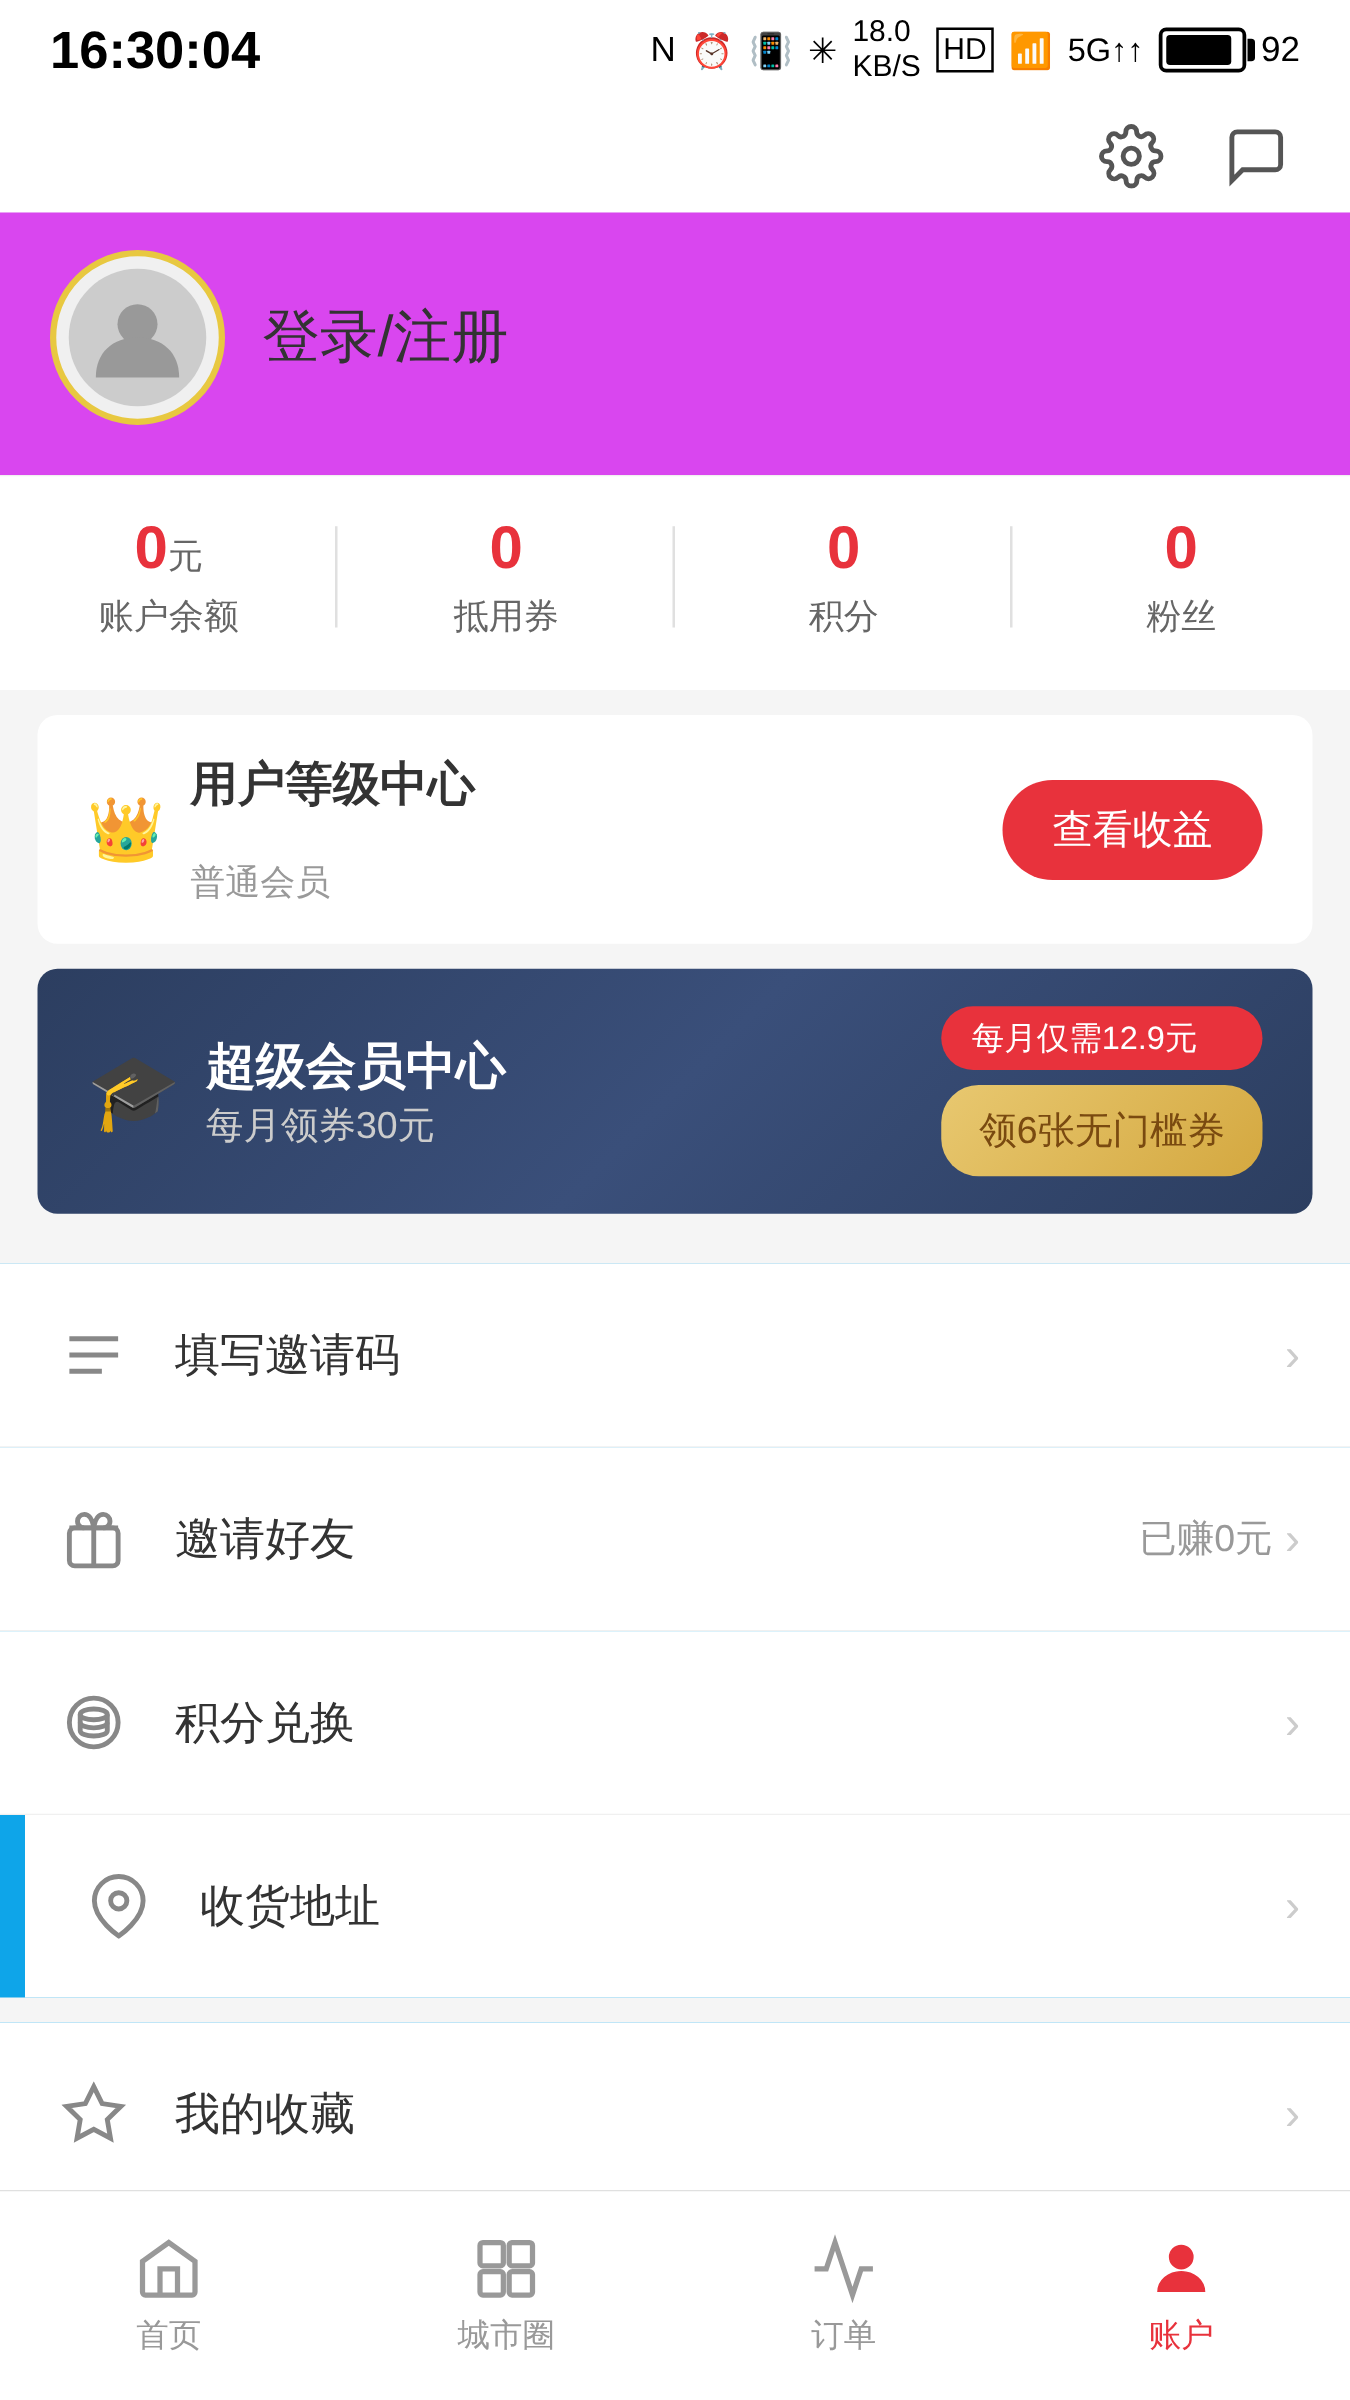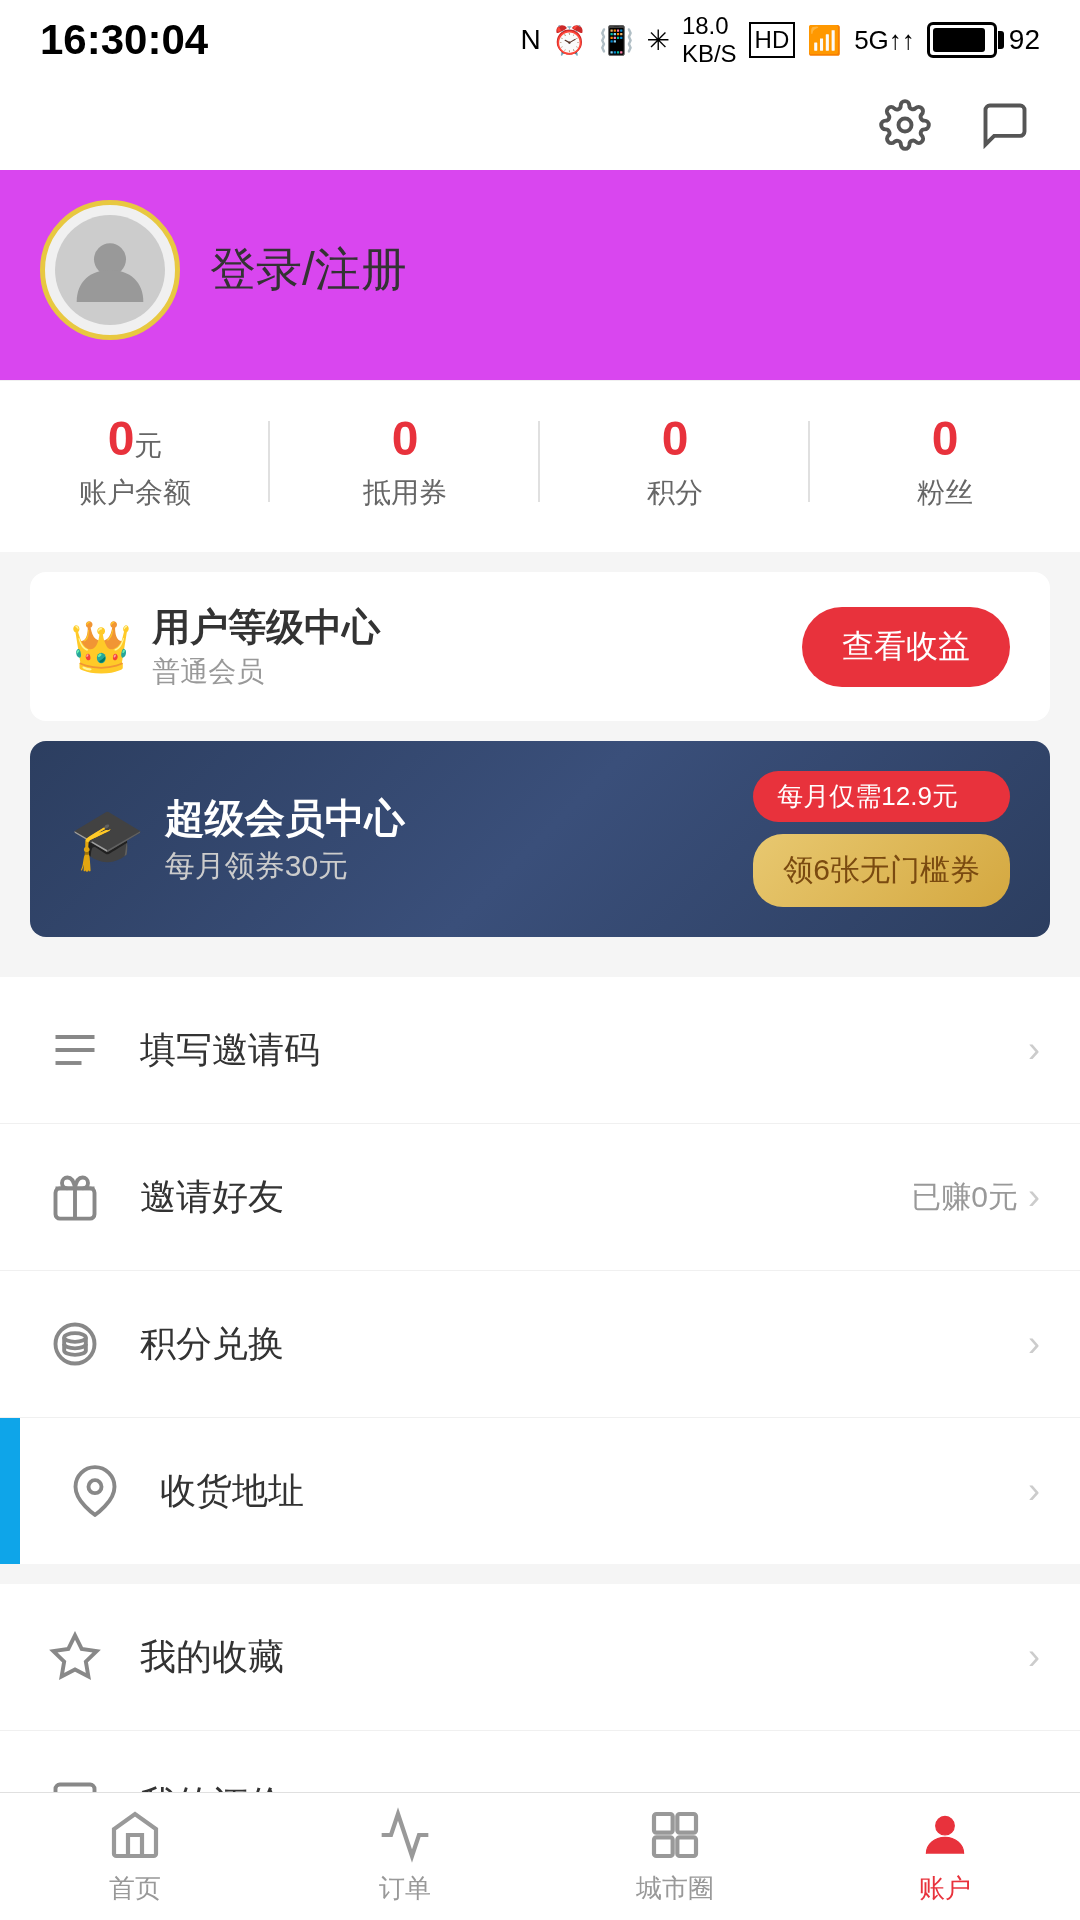--- a/index.html
+++ b/index.html
@@ -189,6 +189,7 @@
     .level-info .level-sub {
       font-size: 28px;
       color: #999;
+      margin-top: 34px;
     }
     .view-earnings-btn {
       background: #e8323c;

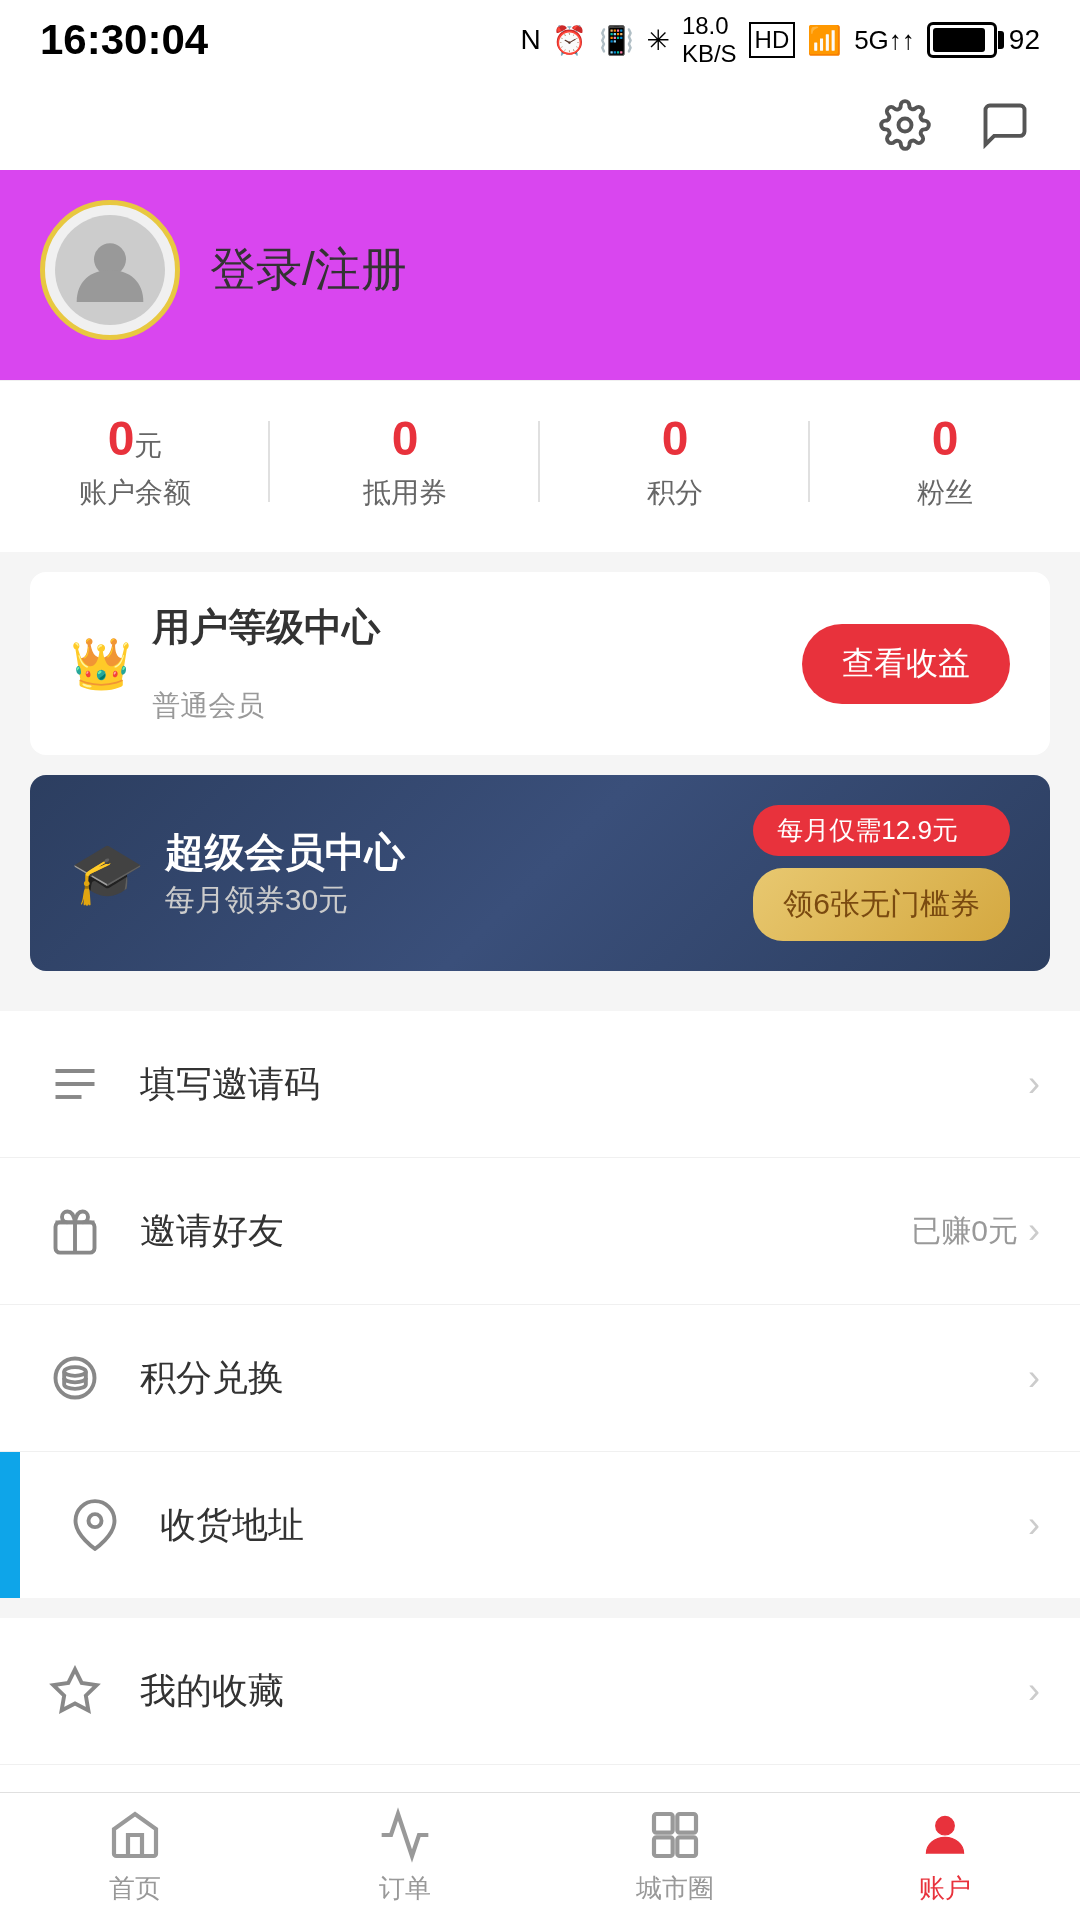--- a/index.html
+++ b/index.html
@@ -304,7 +304,7 @@
       bottom: 0;
       left: 0;
       width: 1080px;
-      height: 128px;
+      height: 168px;
       background: #fff;
       border-top: 1px solid #e0e0e0;
       display: flex;

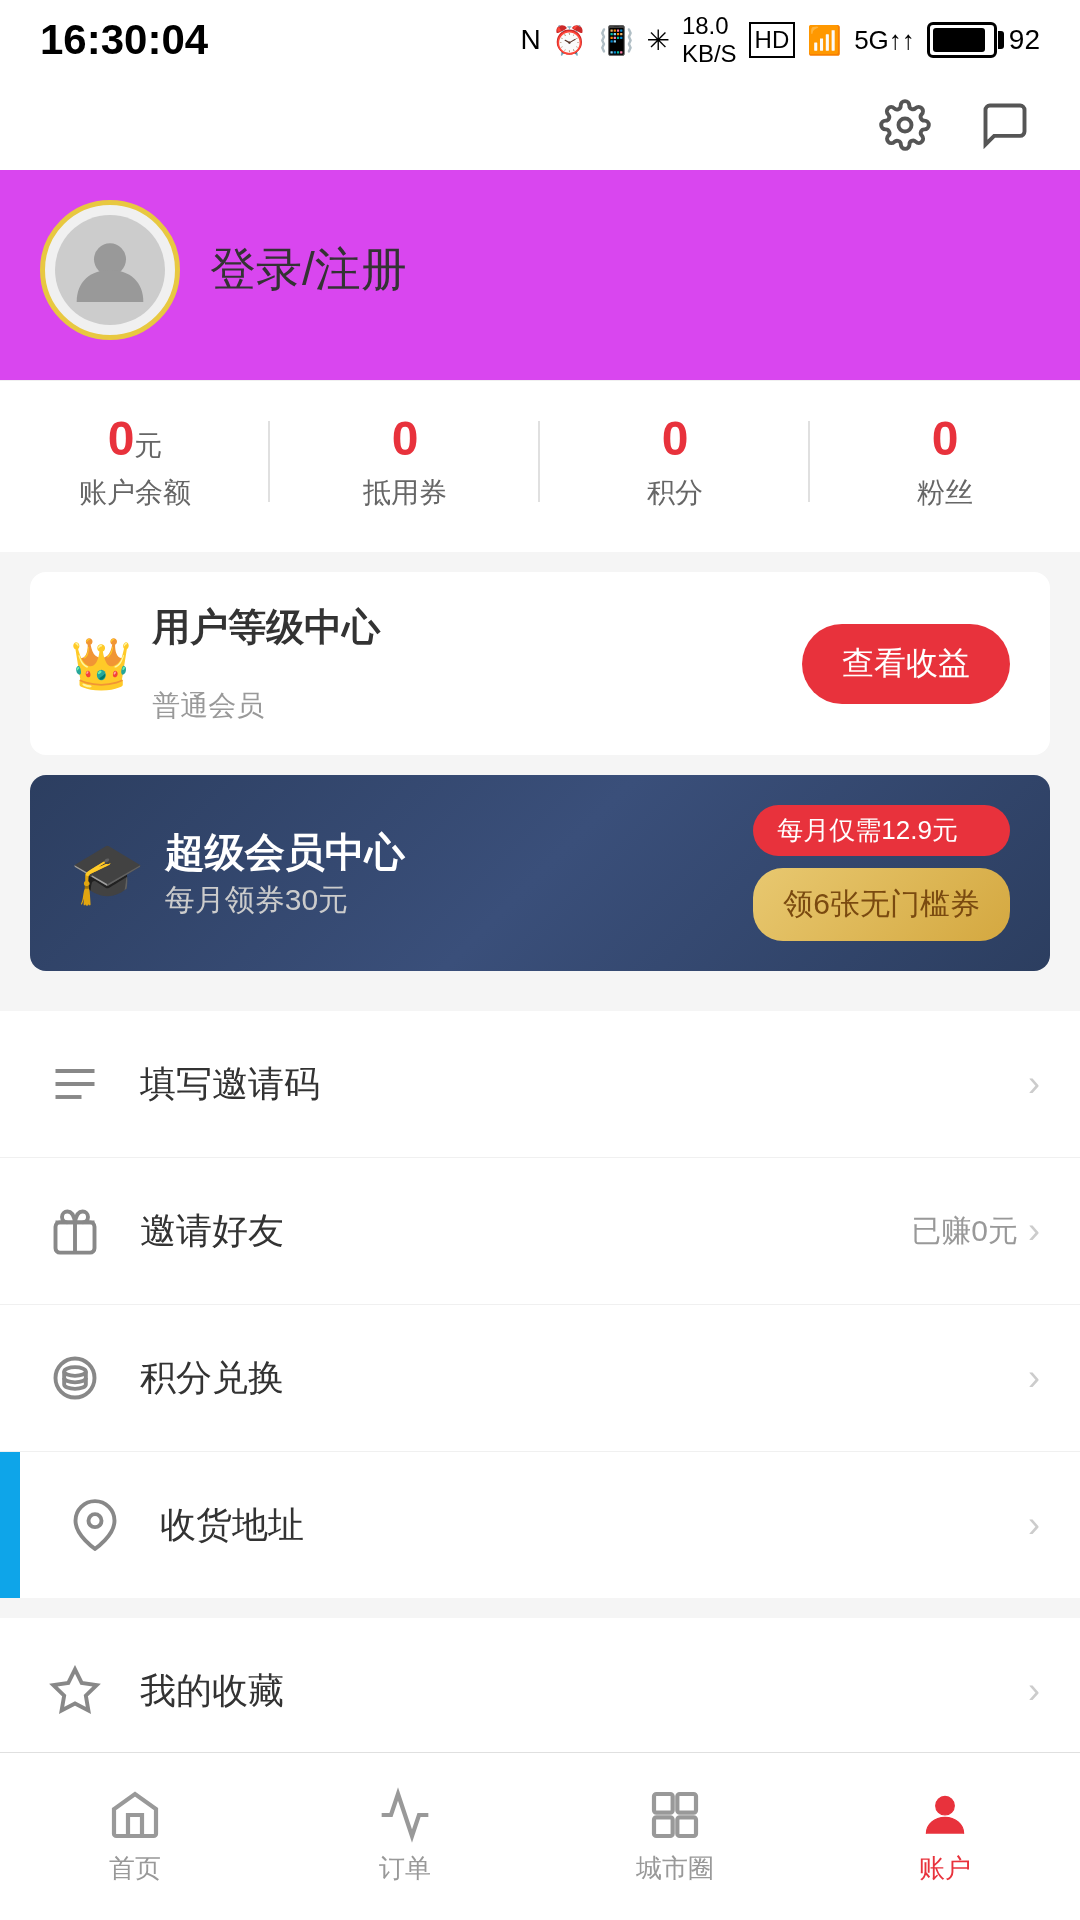--- a/index.html
+++ b/index.html
@@ -550,13 +550,6 @@
 
   <div class="nav-item">
     <svg class="nav-icon-svg" viewBox="0 0 24 24" fill="none" stroke="currentColor" stroke-width="1.8">
-      <path d="M22 12h-4l-3 9L9 3l-3 9H2"></path>
-    </svg>
-    <span class="nav-label">订单</span>
-  </div>
-
-  <div class="nav-item">
-    <svg class="nav-icon-svg" viewBox="0 0 24 24" fill="none" stroke="currentColor" stroke-width="1.8">
       <rect x="3" y="3" width="8" height="8" rx="1"></rect>
       <rect x="13" y="3" width="8" height="8" rx="1"></rect>
       <rect x="3" y="13" width="8" height="8" rx="1"></rect>
@@ -565,6 +558,13 @@
     <span class="nav-label">城市圈</span>
   </div>
 
+  <div class="nav-item">
+    <svg class="nav-icon-svg" viewBox="0 0 24 24" fill="none" stroke="currentColor" stroke-width="1.8">
+      <path d="M22 12h-4l-3 9L9 3l-3 9H2"></path>
+    </svg>
+    <span class="nav-label">订单</span>
+  </div>
+
   <div class="nav-item active">
     <svg class="nav-icon-svg" viewBox="0 0 24 24" fill="currentColor" stroke="currentColor" stroke-width="0.5">
       <circle cx="12" cy="8" r="4"></circle>

